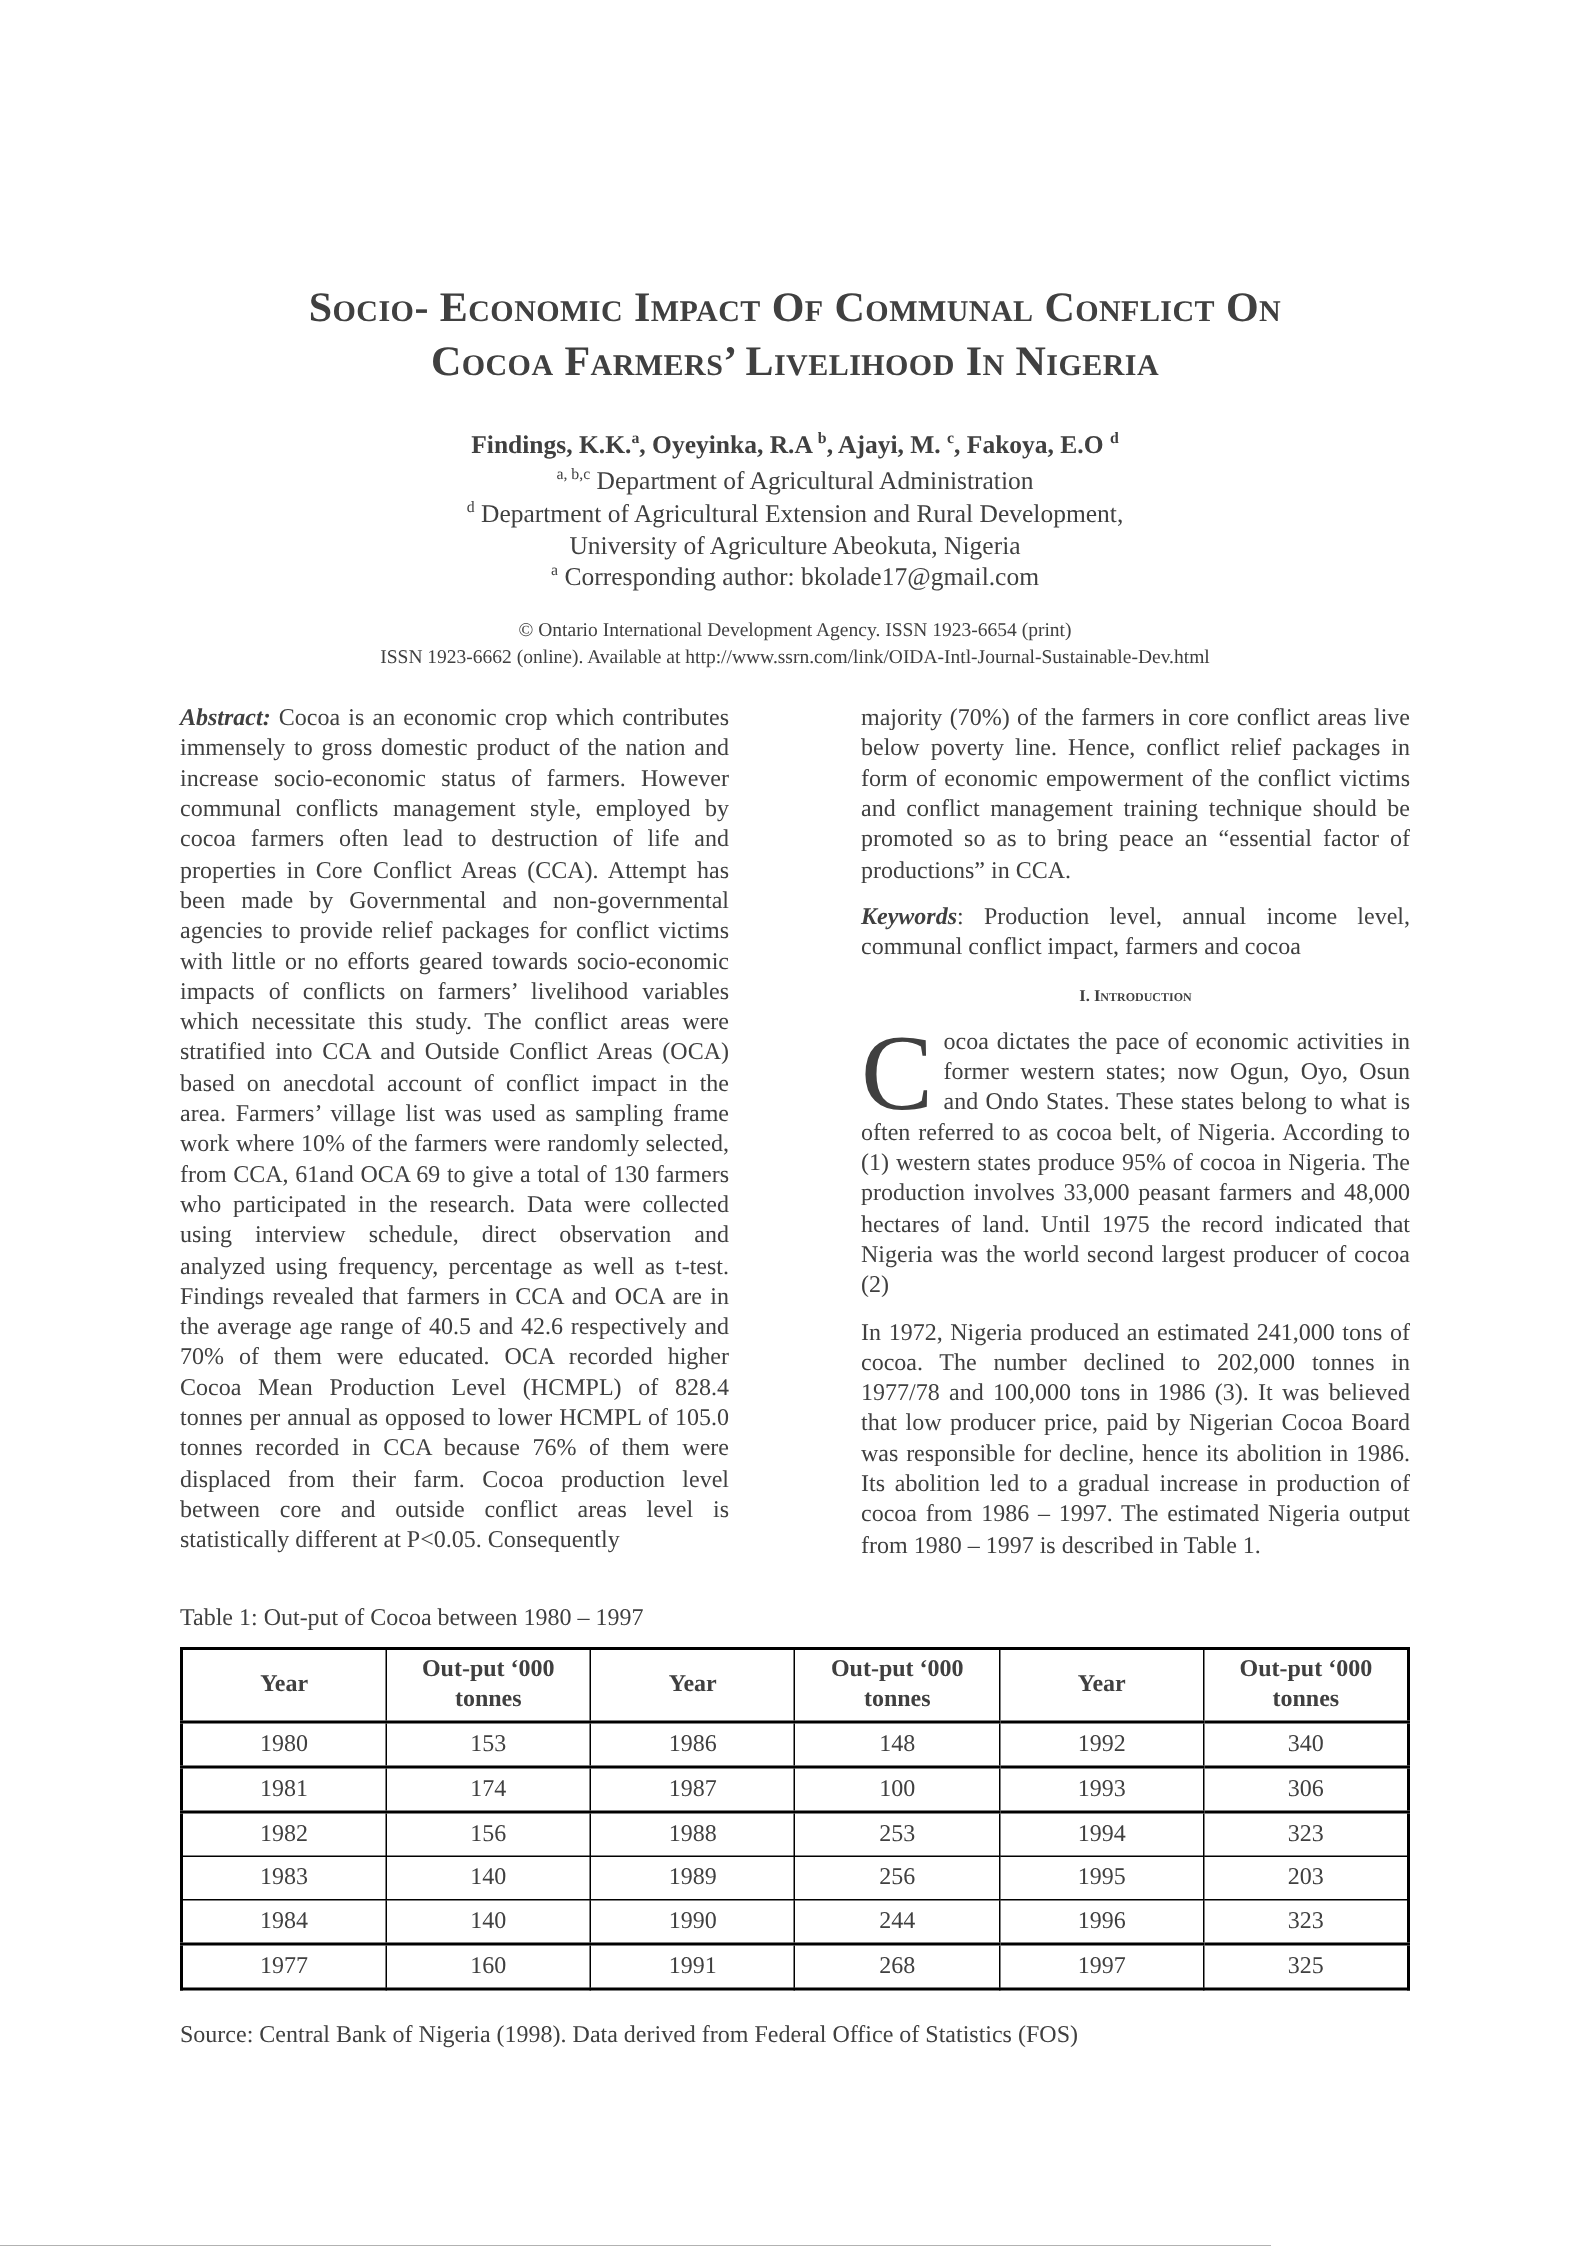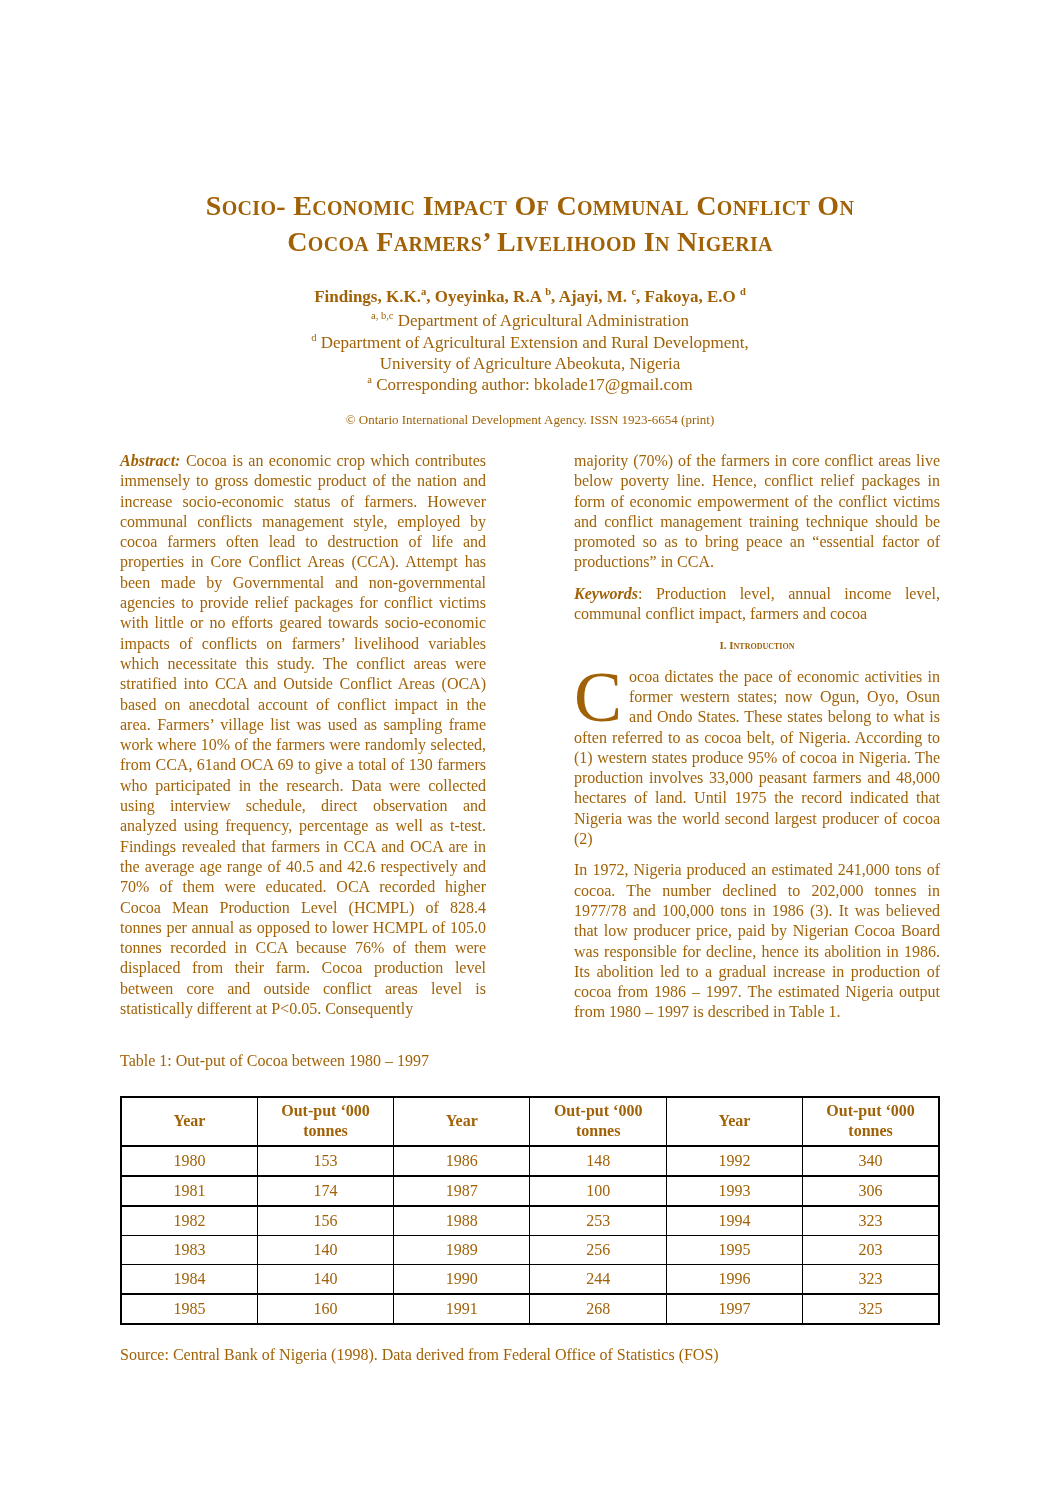--- a/index.html
+++ b/index.html
@@ -5,7 +5,7 @@
   html, body { margin: 0; padding: 0; background: #777; }
   .page {
     width: 1058px; height: 1497px;
-    background: #ffffff; color: #a16207;
+    background: #ffffff; color: #404040;
     font-family: "Liberation Serif", serif;
     position: relative; margin: 0 auto;
     box-sizing: border-box;

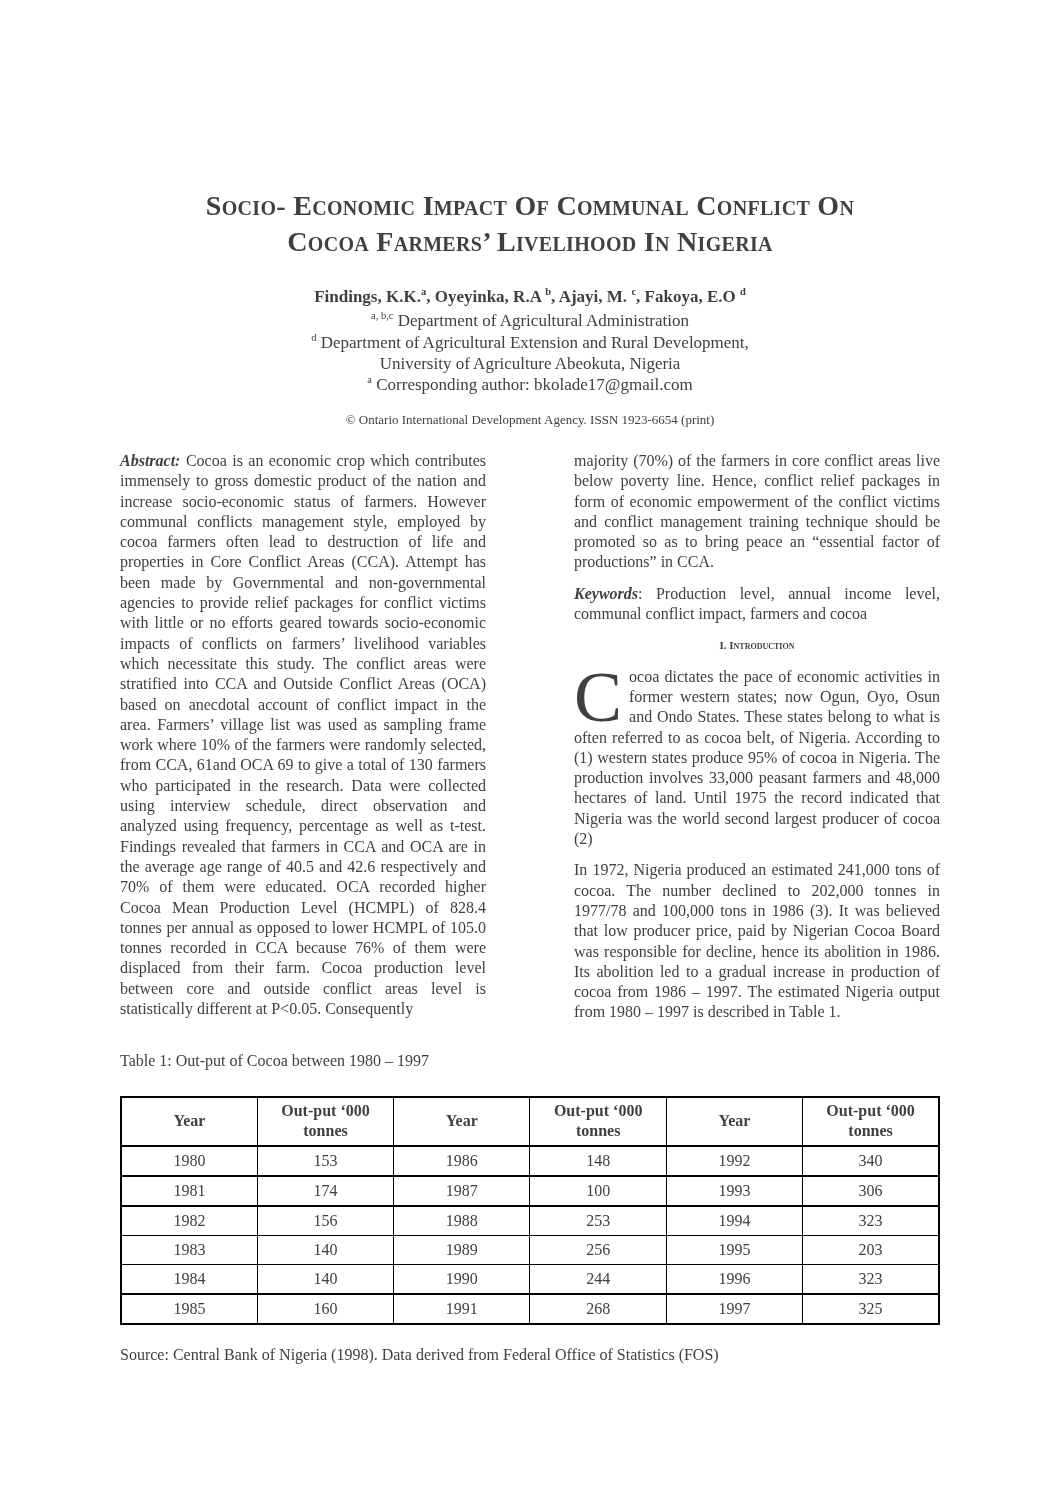--- a/index.html
+++ b/index.html
@@ -74,6 +74,7 @@
 
   <div class="issn">
     <div>© Ontario International Development Agency. ISSN 1923-6654 (print)</div>
+    <div>ISSN 1923-6662 (online). Available at http://www.ssrn.com/link/OIDA-Intl-Journal-Sustainable-Dev.html</div>
   </div>
 
   <div class="columns">

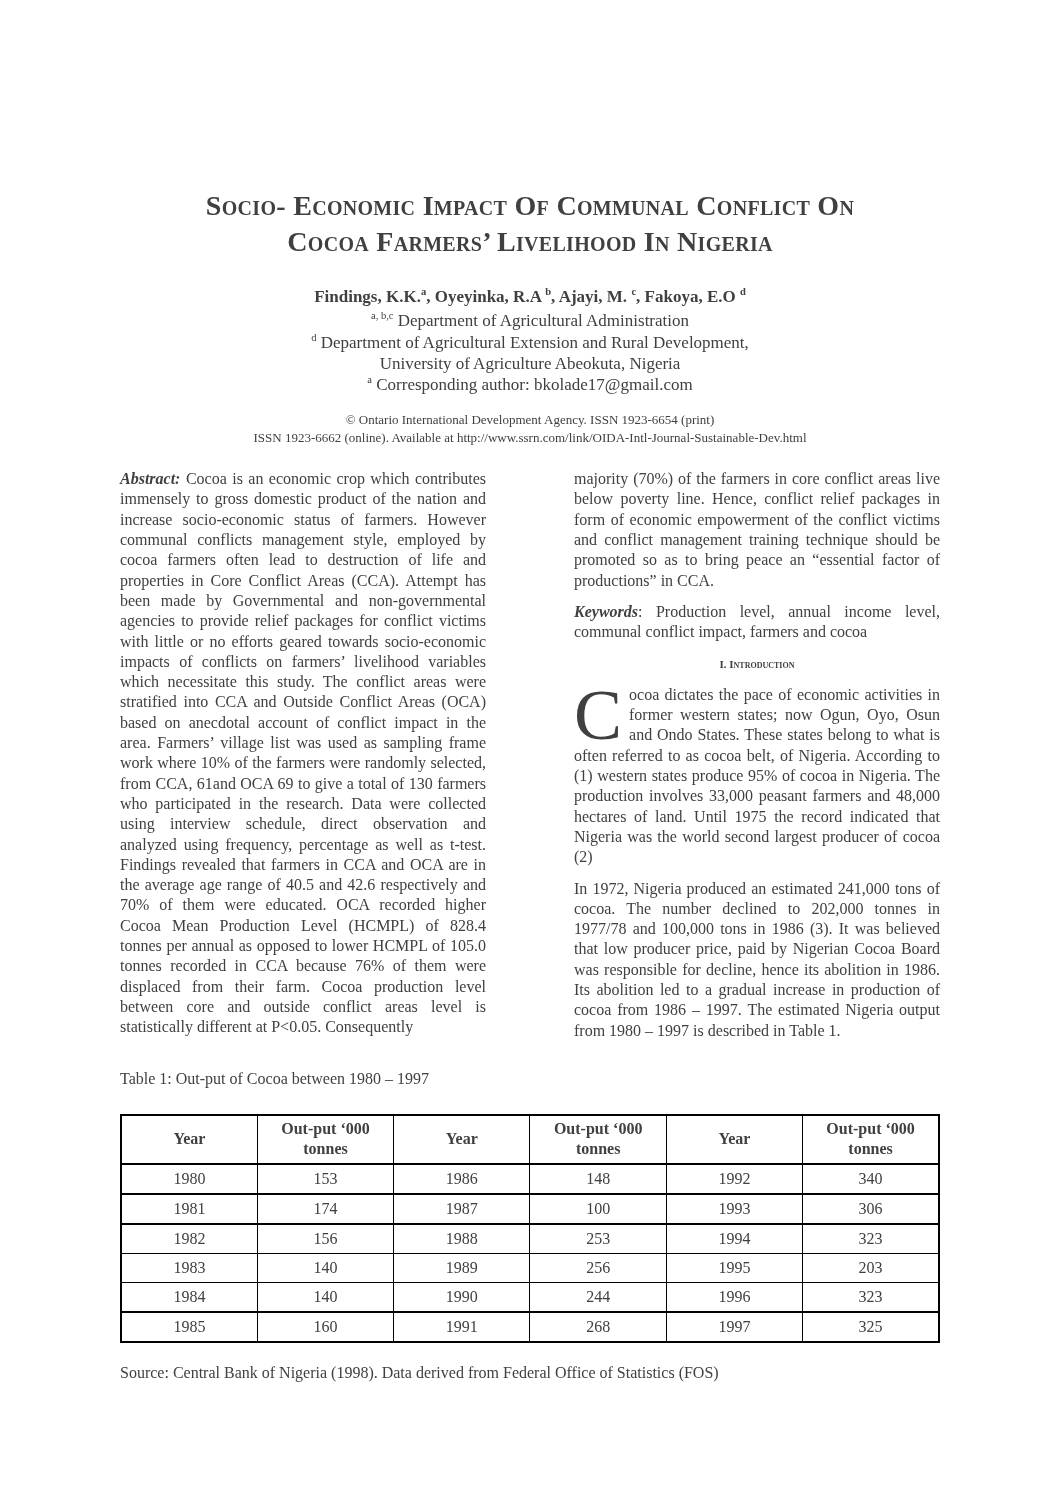--- a/index.html
+++ b/index.html
@@ -41,7 +41,7 @@
     padding: 2px 7px 0 0;
   }
   .table-block { margin-top: 18px; }
-  .caption { font-size: 16px; margin-bottom: 26px; }
+  .caption { font-size: 16px; margin-bottom: 10px; }
   table {
     width: 100%; border-collapse: collapse;
     border: 2.5px solid #000; font-size: 16px;

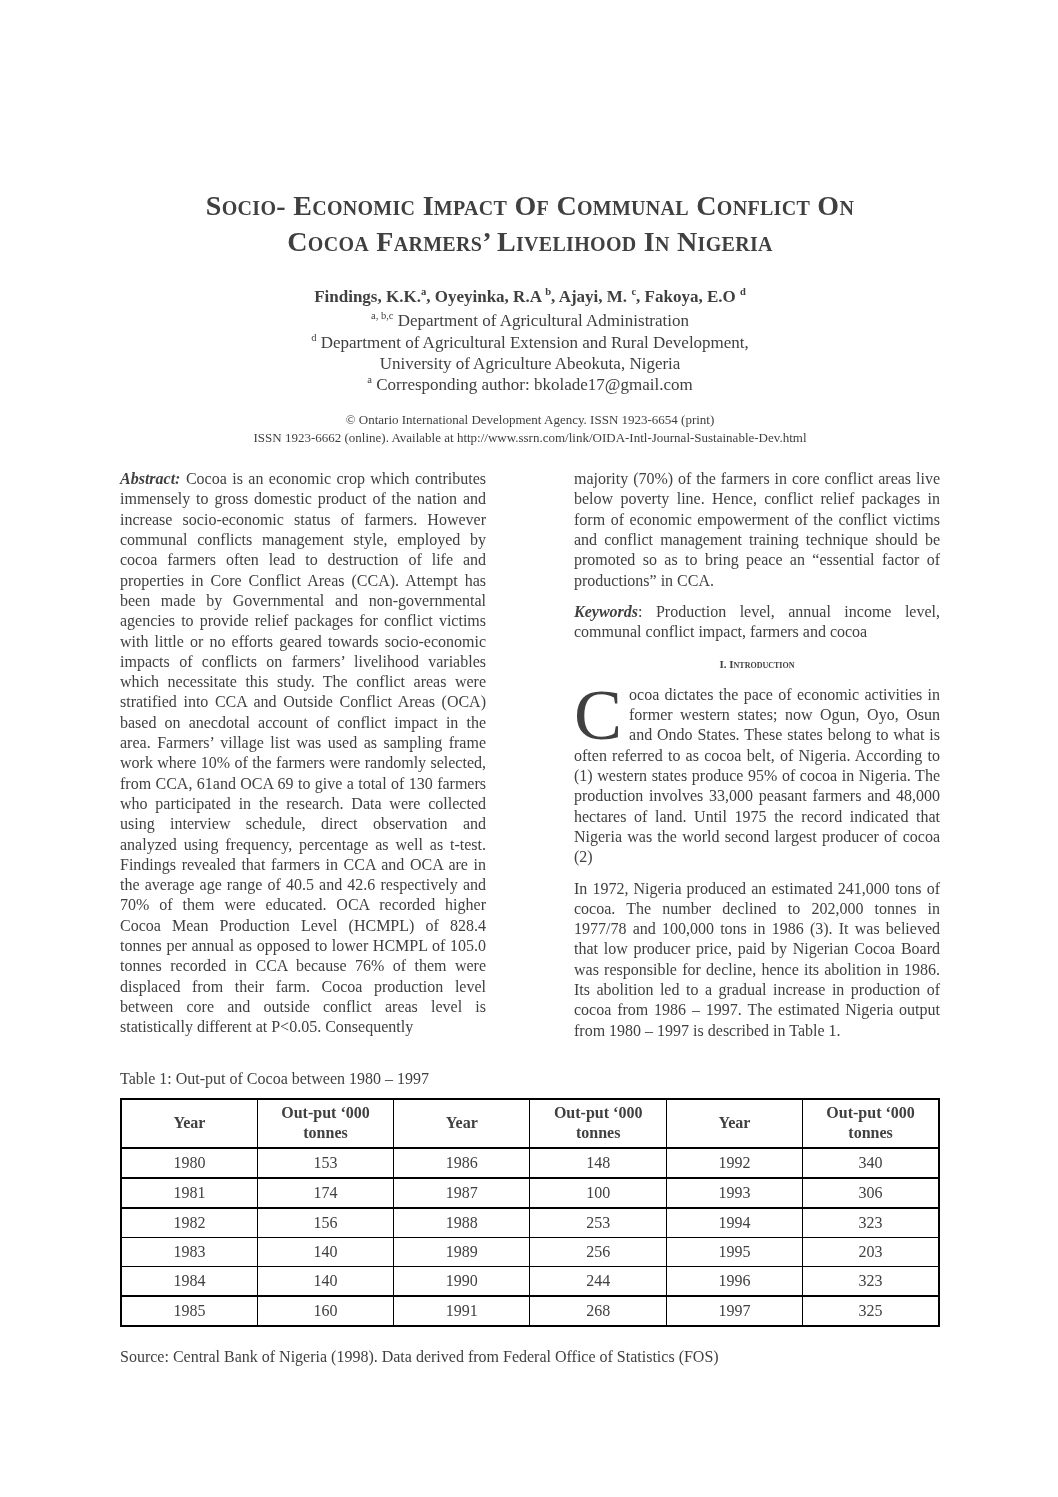--- a/index.html
+++ b/index.html
@@ -145,7 +145,7 @@
           <td>323</td>
         </tr>
         <tr>
-          <td>1985</td>
+          <td>1977</td>
           <td>160</td>
           <td>1991</td>
           <td>268</td>

